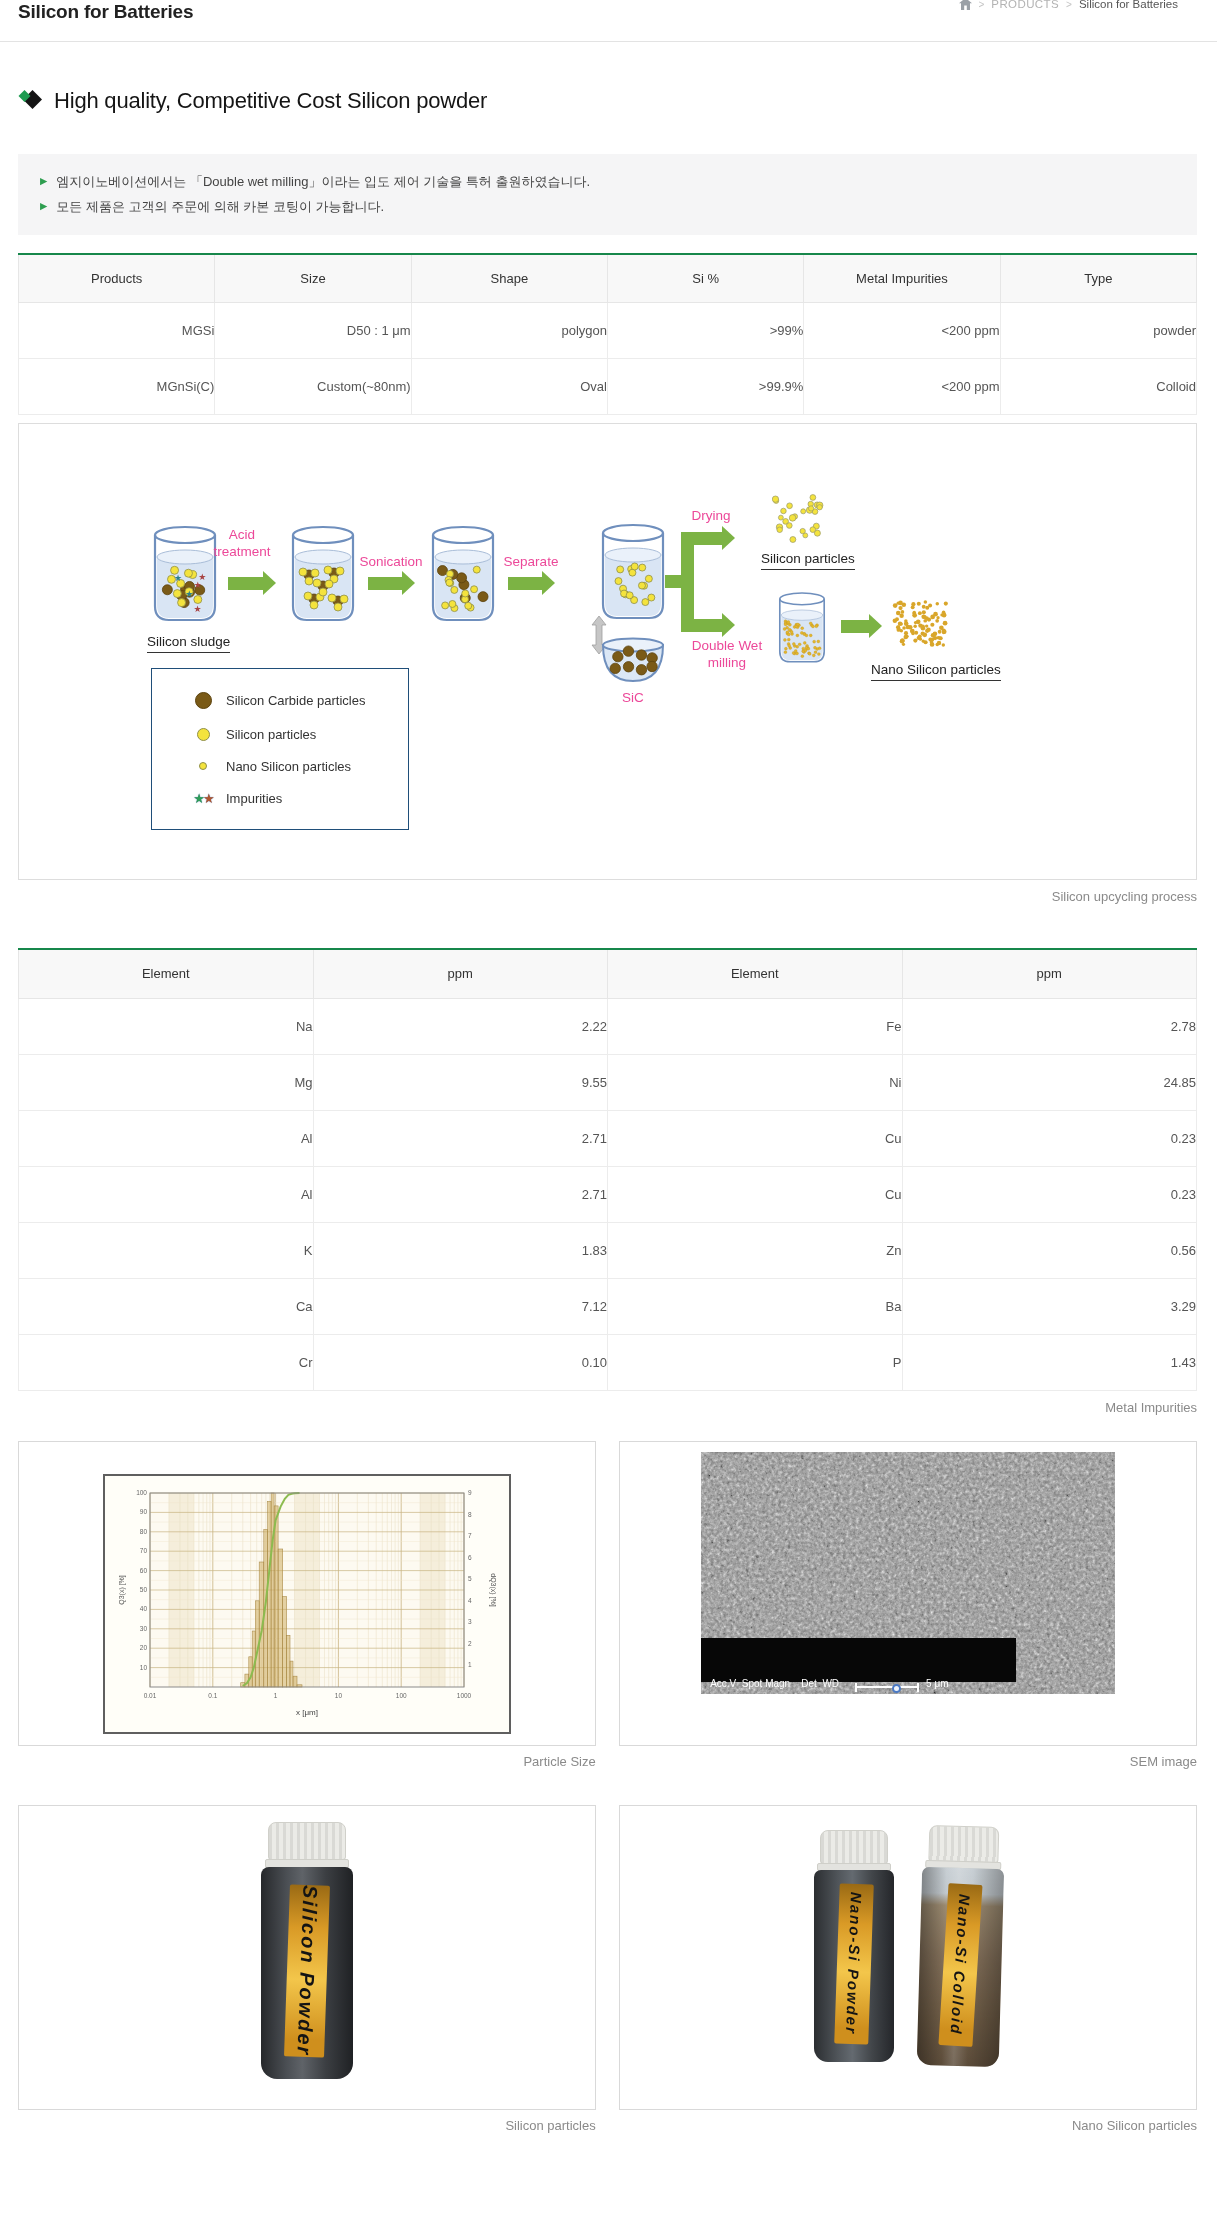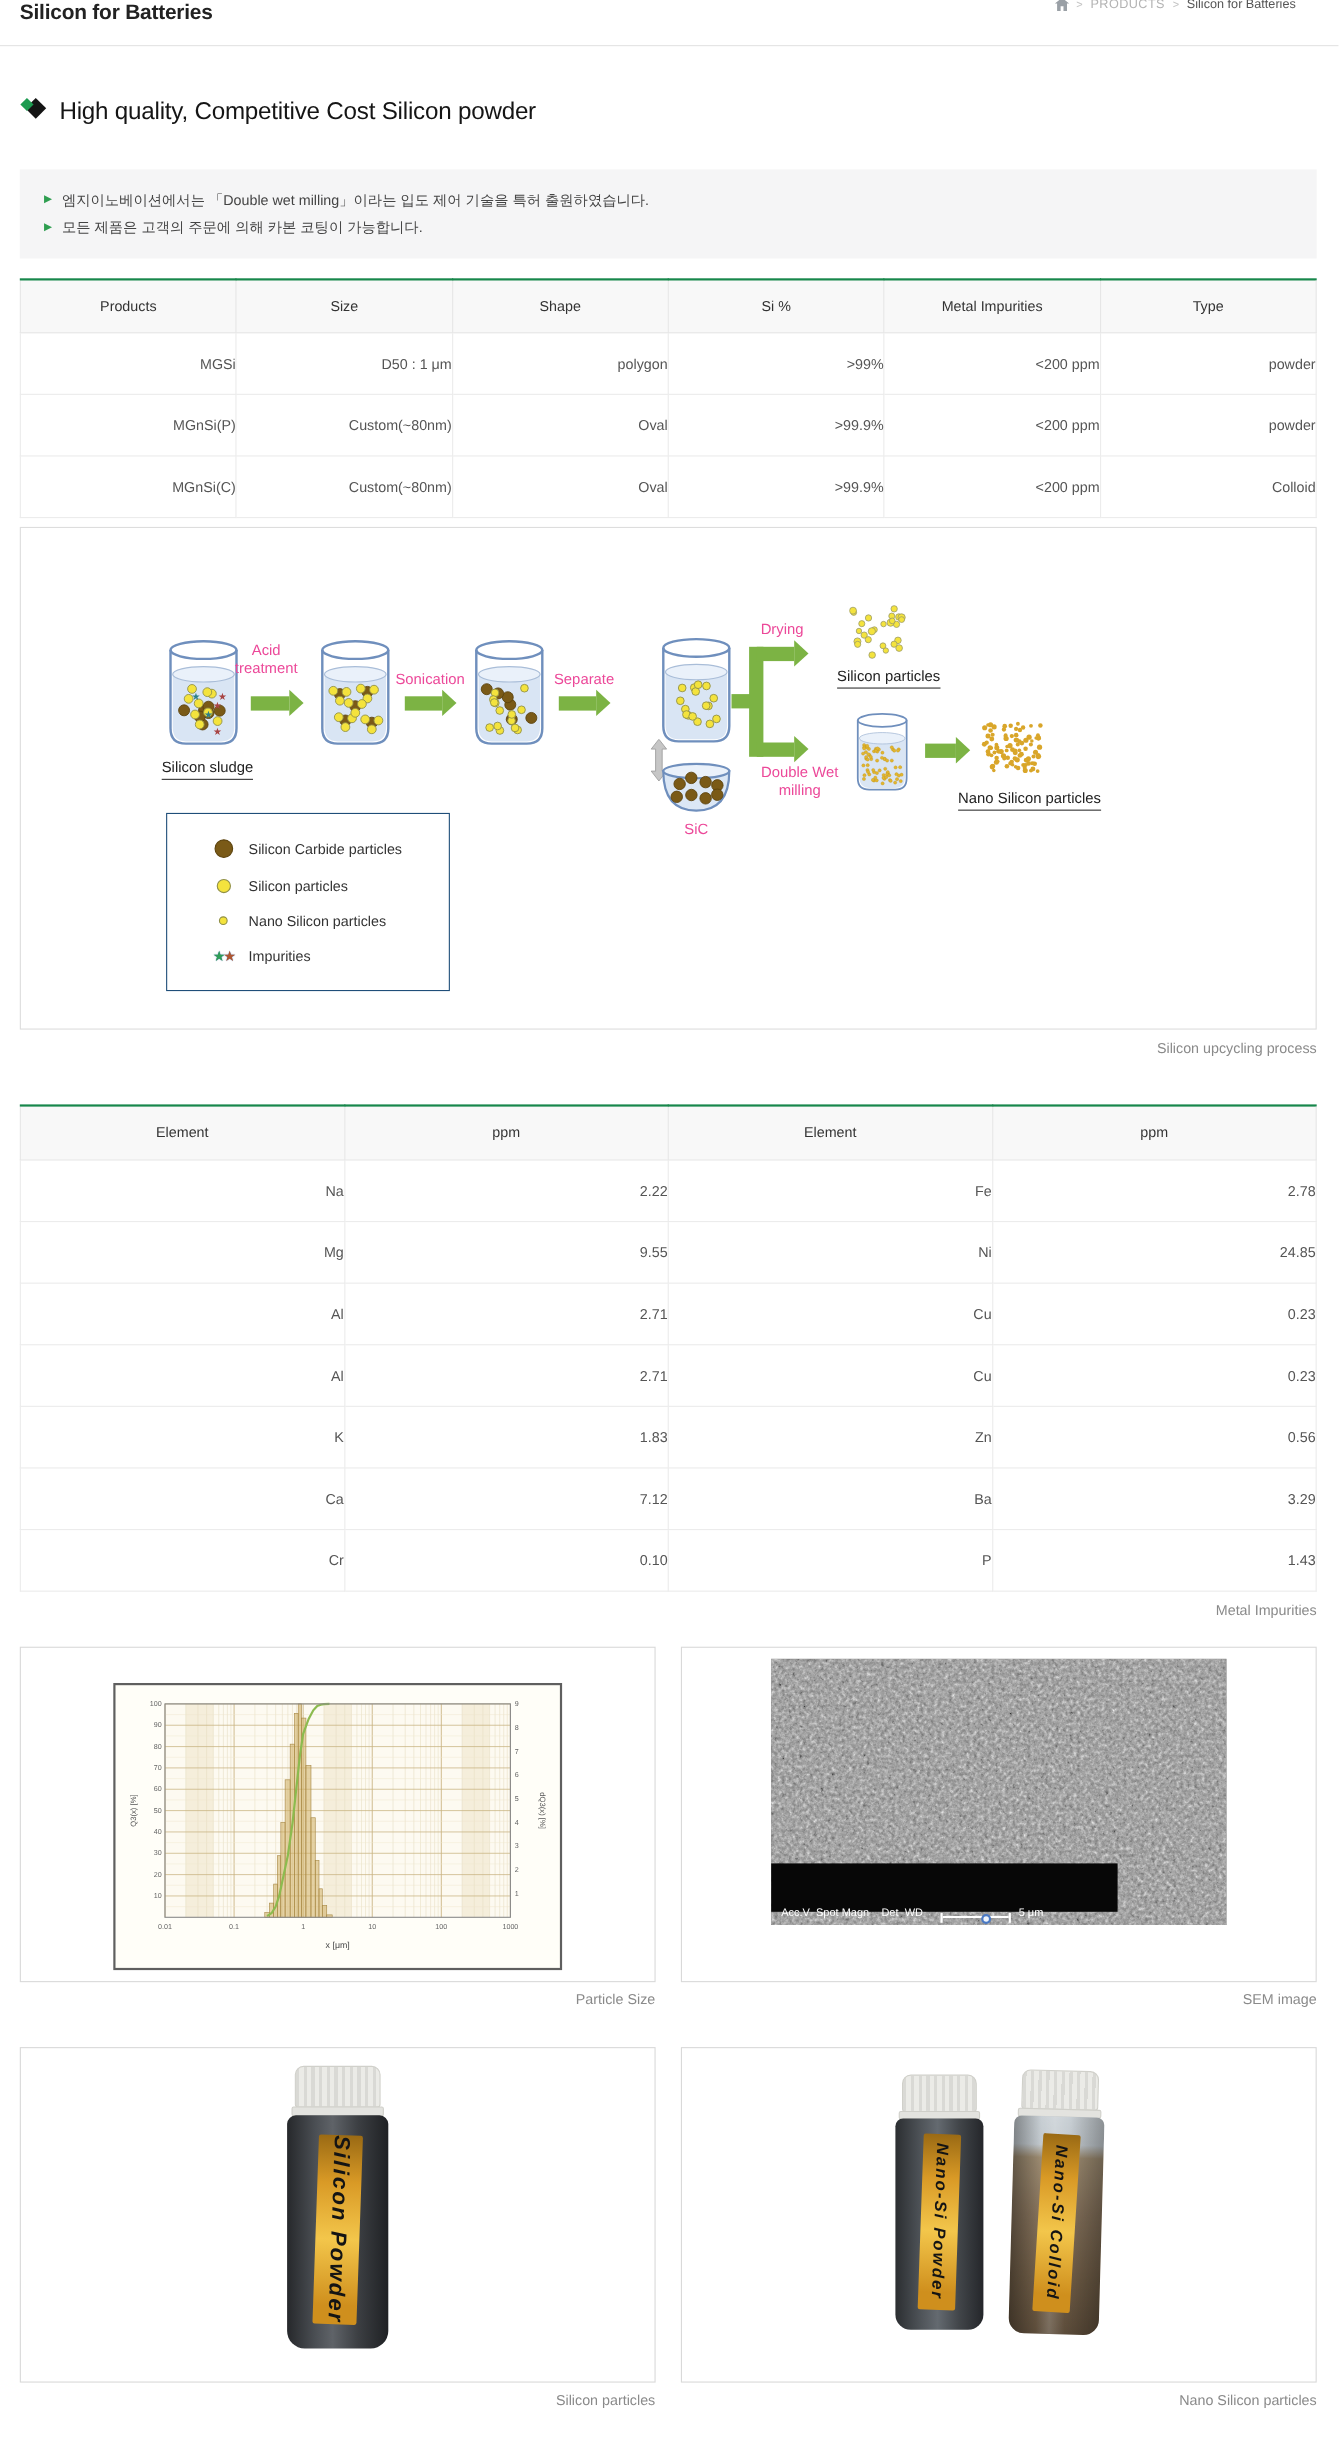--- a/index.html
+++ b/index.html
@@ -145,14 +145,6 @@
           <td>D50 : 1 μm</td>
           <td>polygon</td>
           <td>&gt;99%</td>
-          <td>&lt;200 ppm</td>
-          <td>powder</td>
-        </tr>
-        <tr>
-          <td>MGnSi(P)</td>
-          <td>Custom(~80nm)</td>
-          <td>Oval</td>
-          <td>&gt;99.9%</td>
           <td>&lt;200 ppm</td>
           <td>powder</td>
         </tr>

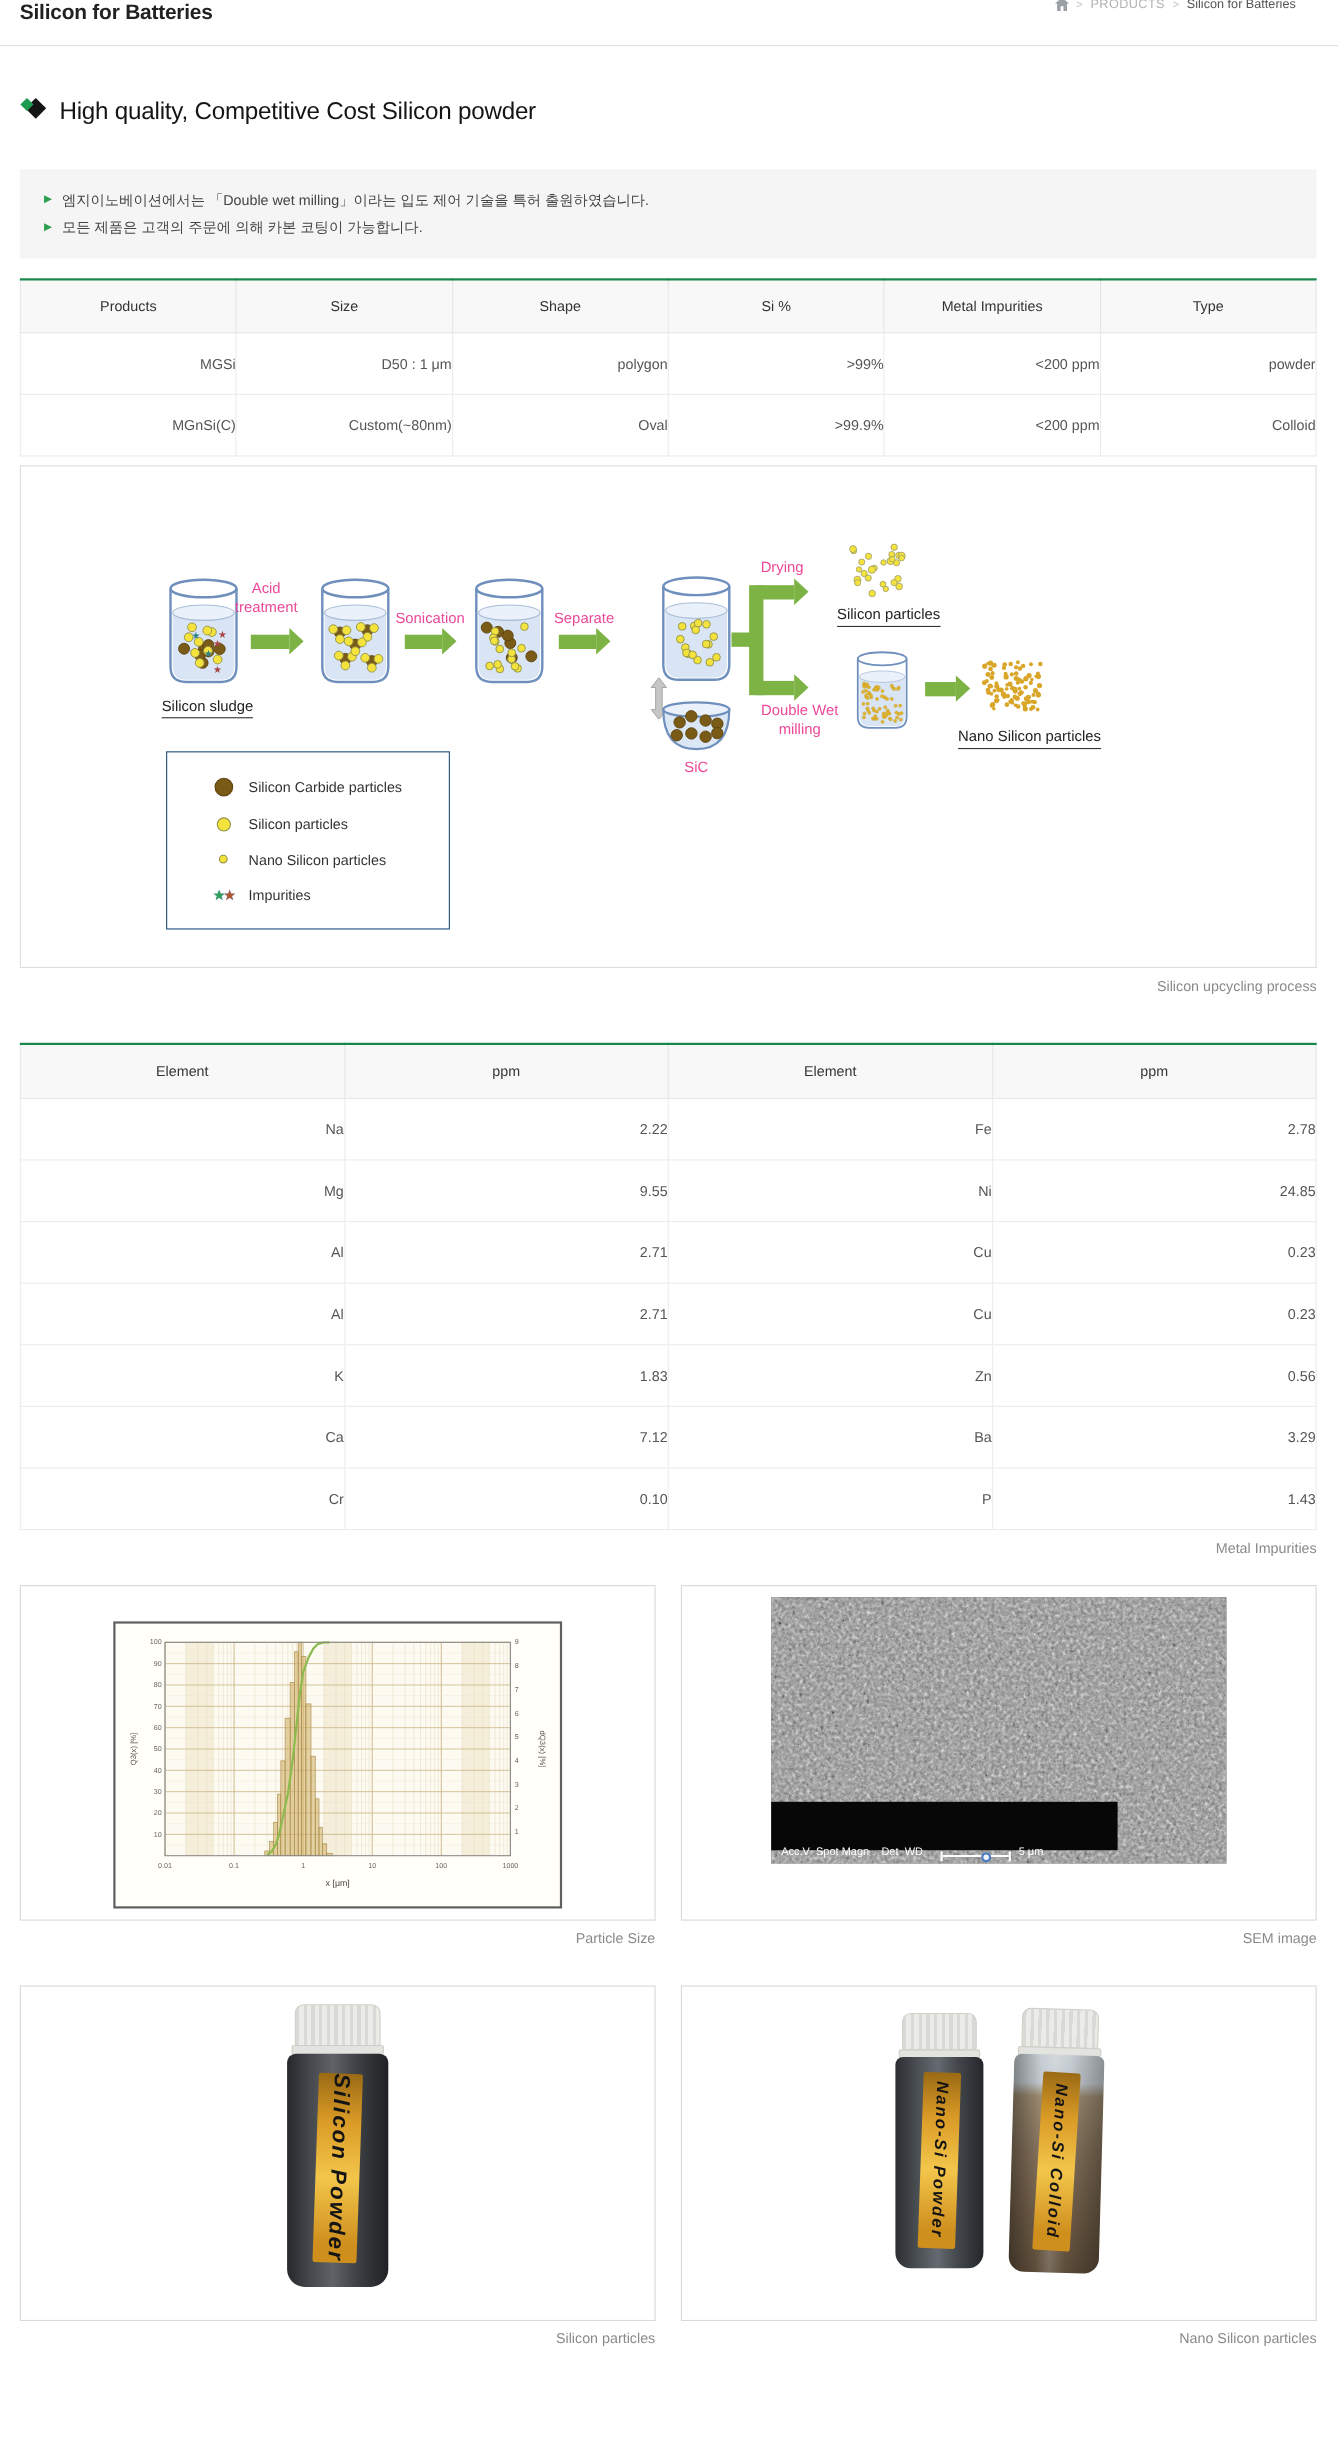--- a/index.html
+++ b/index.html
@@ -42,7 +42,7 @@
   .garrow::after { content:""; position:absolute; right:-13px; top:-6px;
     border-left:13px solid #7cb344; border-top:12px solid transparent; border-bottom:12px solid transparent; }
   .gbar { background:#7cb344; }
-  .legend { left:132px; top:259px; width:258px; height:162px; border:1.5px solid #1f4e79; background:#fff;
+  .legend { left:132px; top:244px; width:258px; height:162px; border:1.5px solid #1f4e79; background:#fff;
             display:flex; flex-direction:column; justify-content:space-evenly; padding:6px 10px 6px 28px; }
   .lrow { display:flex; align-items:center; gap:0; }
   .licon { width:46px; display:flex; justify-content:center; align-items:center; }

